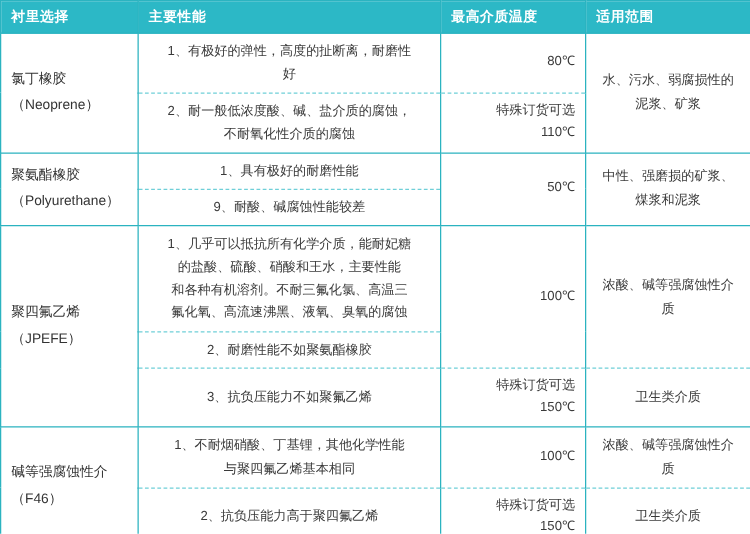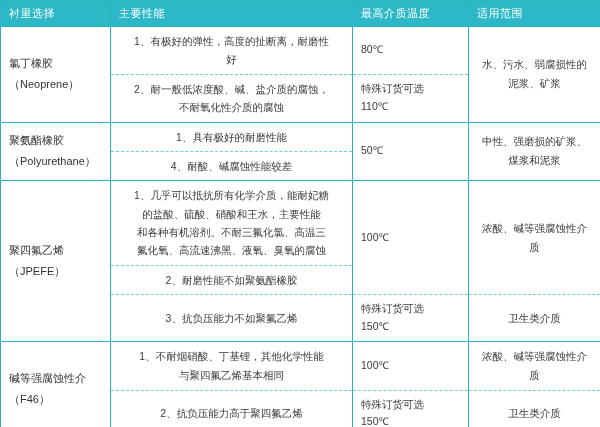--- a/index.html
+++ b/index.html
@@ -48,6 +48,7 @@
   }
   thead th.center {
     text-align: left;
+    font-weight: bold;
   }
   td {
     font-size: 10.5px;

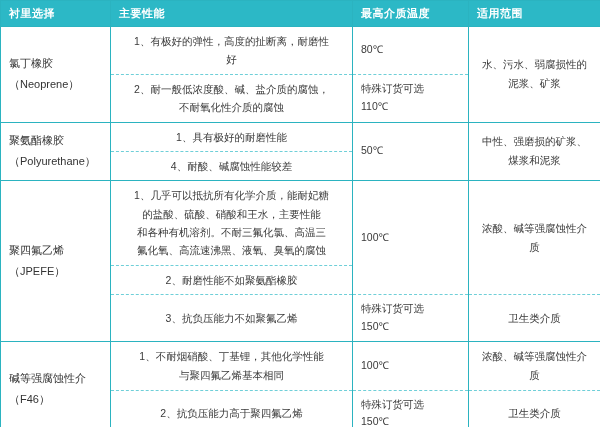--- a/index.html
+++ b/index.html
@@ -68,7 +68,7 @@
     padding-right: 6px;
   }
   td.temp {
-    text-align: left;
+    text-align: right;
     font-size: 10.5px;
     line-height: 1.7;
   }

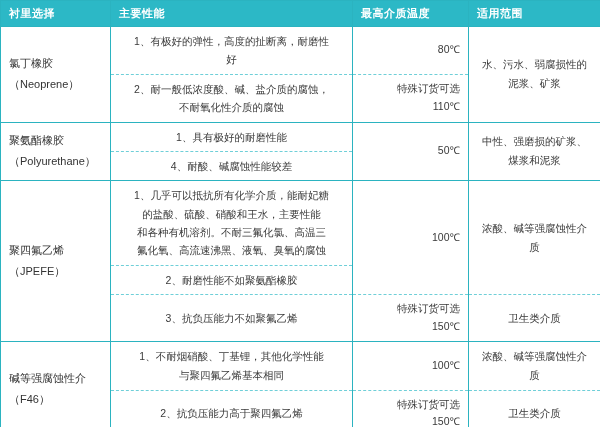--- a/index.html
+++ b/index.html
@@ -151,7 +151,7 @@
       </tr>
       <tr>
         <td class="perf dash-top">
-          <span class="line">4、耐酸、碱腐蚀性能较差</span>
+          <span class="line">9、耐酸、碱腐蚀性能较差</span>
         </td>
       </tr>
 

